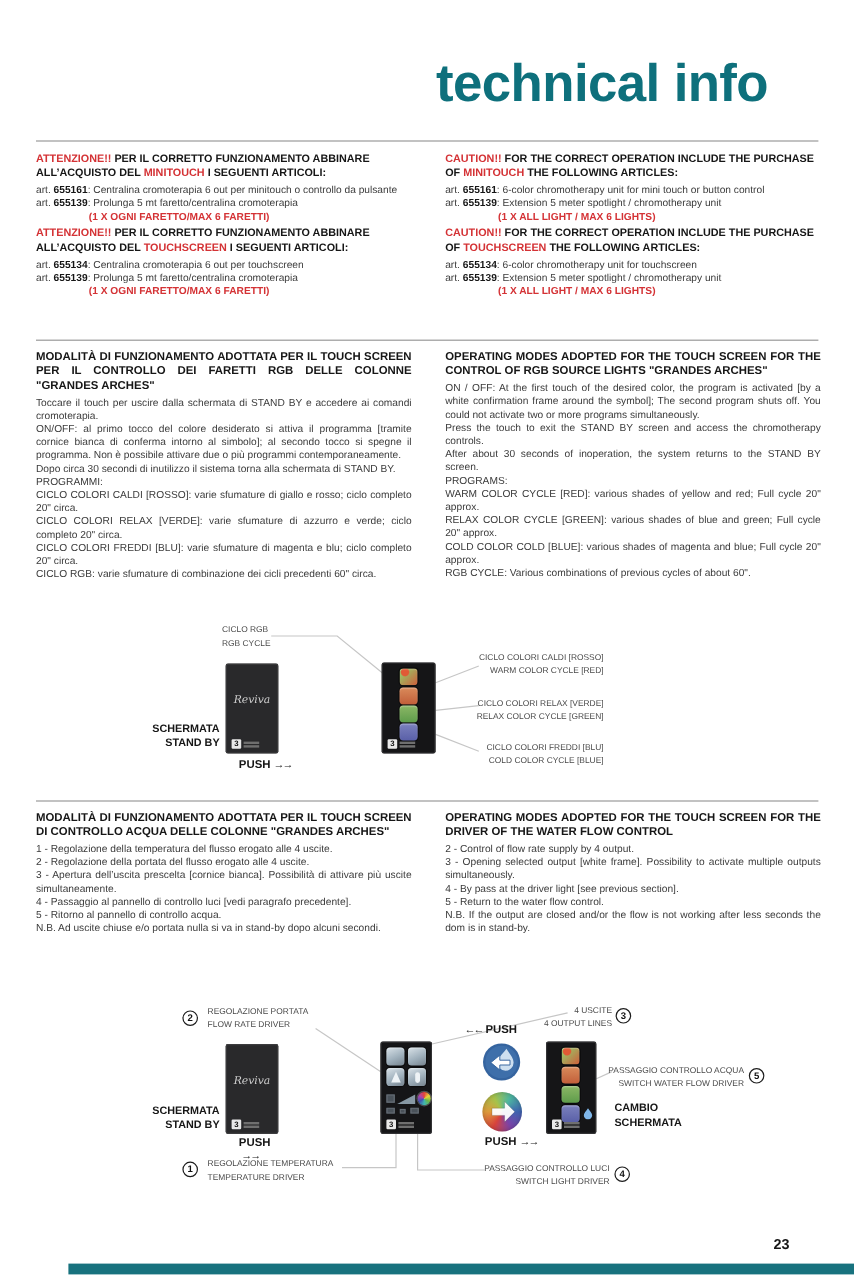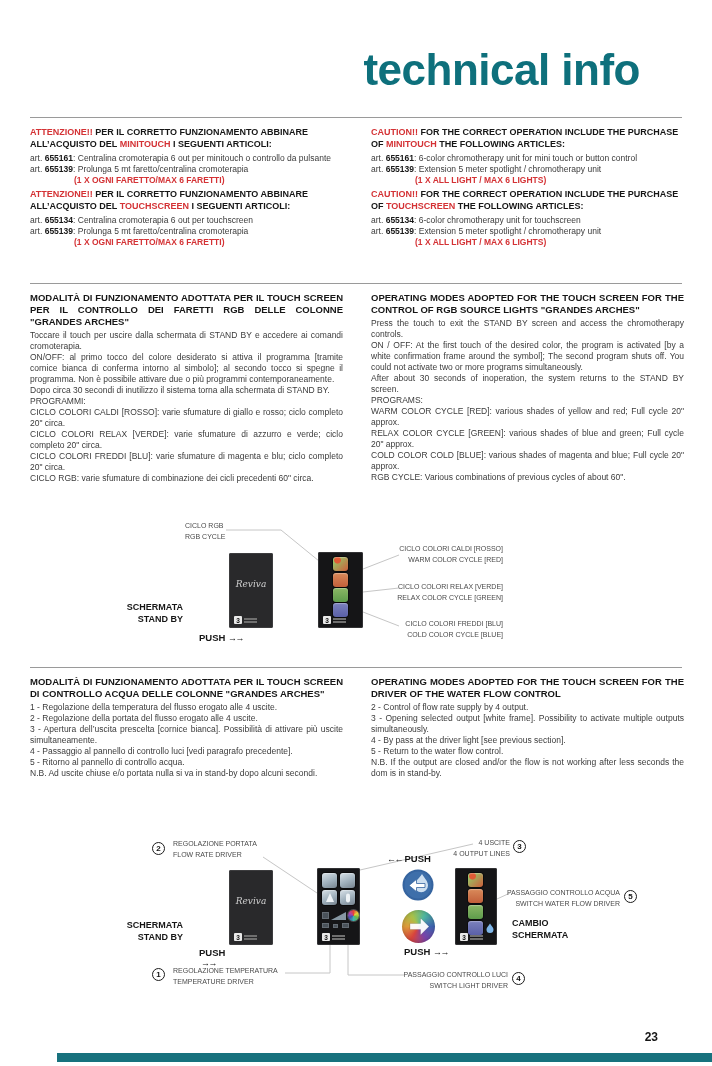--- a/index.html
+++ b/index.html
@@ -151,8 +151,8 @@
     <div class="col">
       <div class="sec-head">OPERATING MODES ADOPTED FOR THE TOUCH SCREEN FOR THE CONTROL OF RGB SOURCE LIGHTS "GRANDES ARCHES"</div>
       <div class="sec-body">
+        <div class="para">ON / OFF: At the first touch of the desired color, the program is activated [by a white confirmation frame around the symbol]; The second program shuts off. You could not activate two or more programs simultaneously.</div>
         <div class="para">Press the touch to exit the STAND BY screen and access the chromotherapy controls.</div>
-        <div class="para">ON / OFF: At the first touch of the desired color, the program is activated [by a white confirmation frame around the symbol]; The second program shuts off. You could not activate two or more programs simultaneously.</div>
         <div class="para">After about 30 seconds of inoperation, the system returns to the STAND BY screen.</div>
         <div class="para">PROGRAMS:</div>
         <div class="para">WARM COLOR CYCLE [RED]: various shades of yellow and red; Full cycle 20" approx.</div>

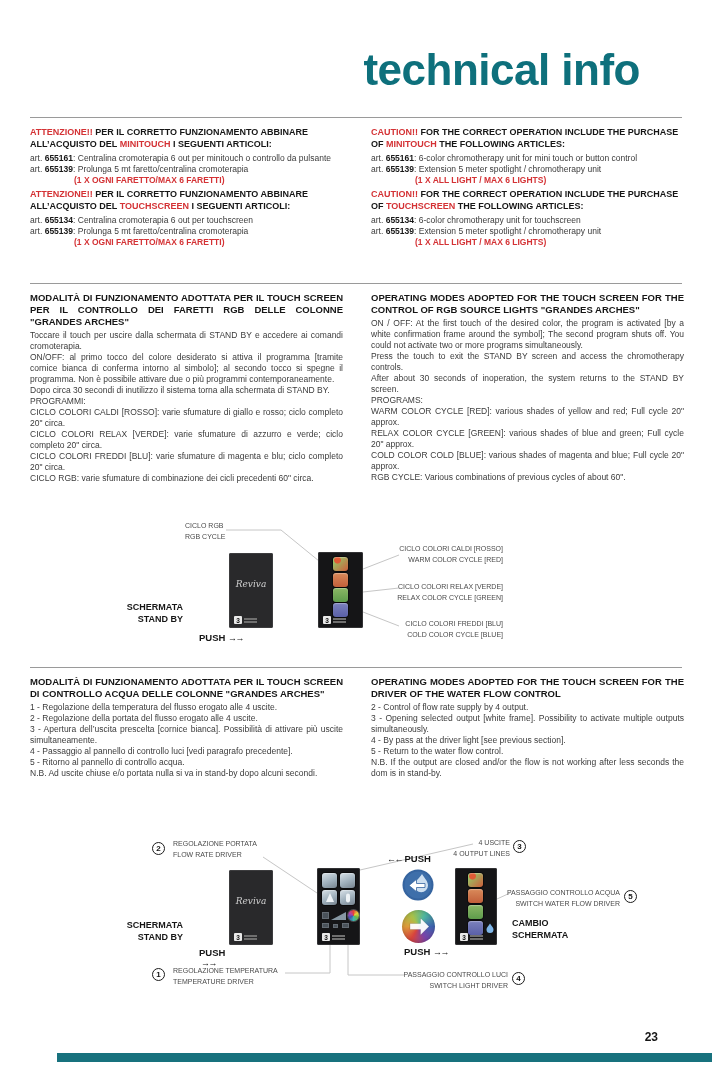--- a/index.html
+++ b/index.html
@@ -45,7 +45,7 @@
 
   .device { position:absolute; border-radius:2px; }
   .device.dark { background:#151517; box-shadow:inset 0 0 0 1px #323234; }
-  .device.standby { background:#29292b; box-shadow:inset 0 0 0 1px #3c3c3e;margin-left:41px; }
+  .device.standby { background:#29292b; box-shadow:inset 0 0 0 1px #3c3c3e; }
   .script-logo { position:absolute; left:0; right:0; top:26px; text-align:center;
                  font-family:"DejaVu Serif",serif; font-style:italic; font-size:9px; color:#cfcfcf; }
   .mini-logo { position:absolute; left:5px; bottom:4px; display:flex; align-items:center; gap:2px; }

